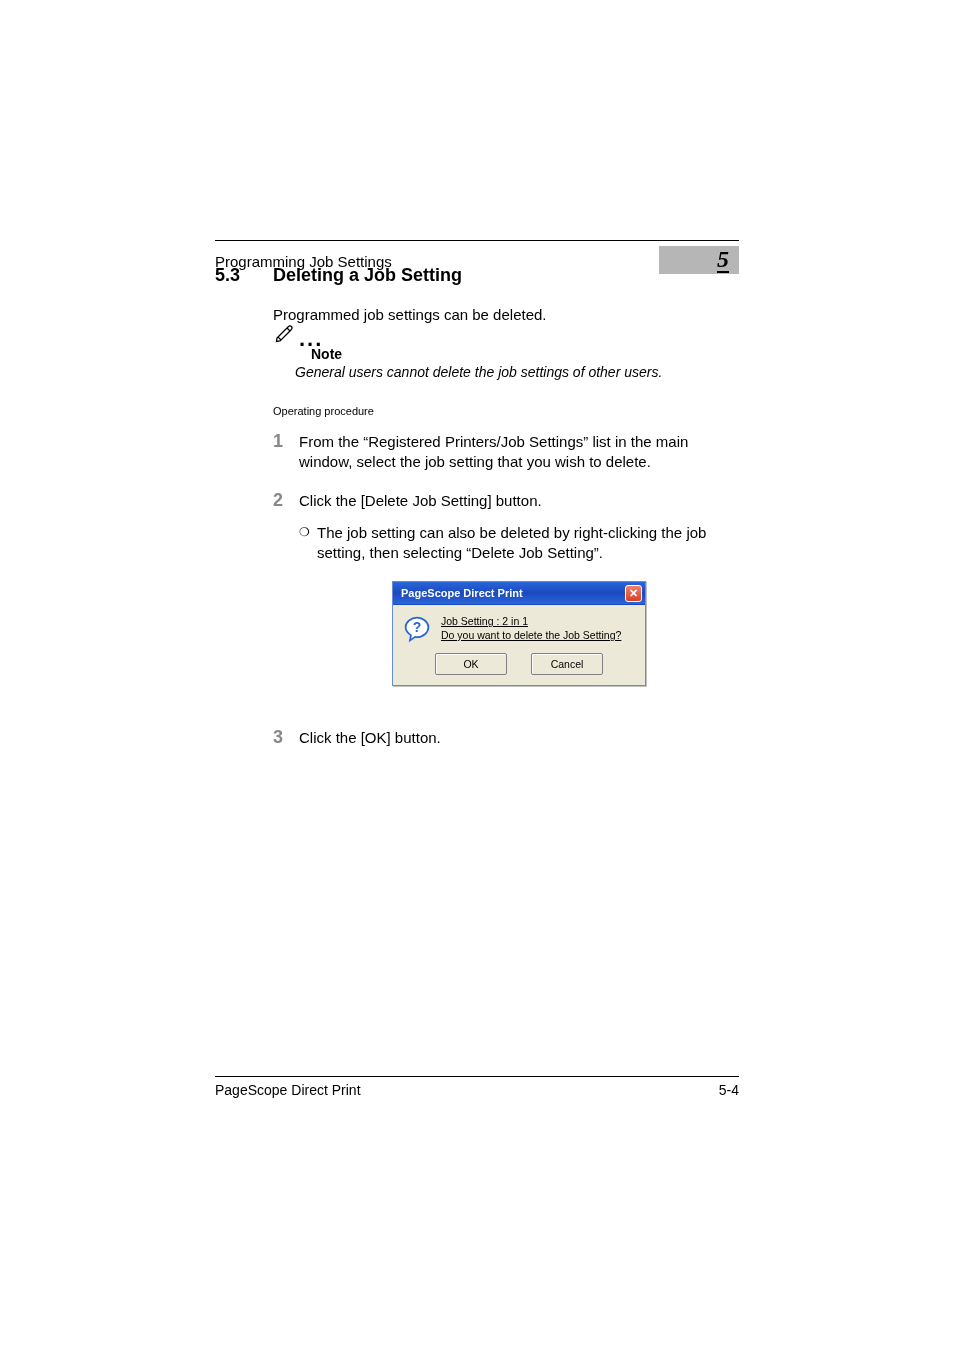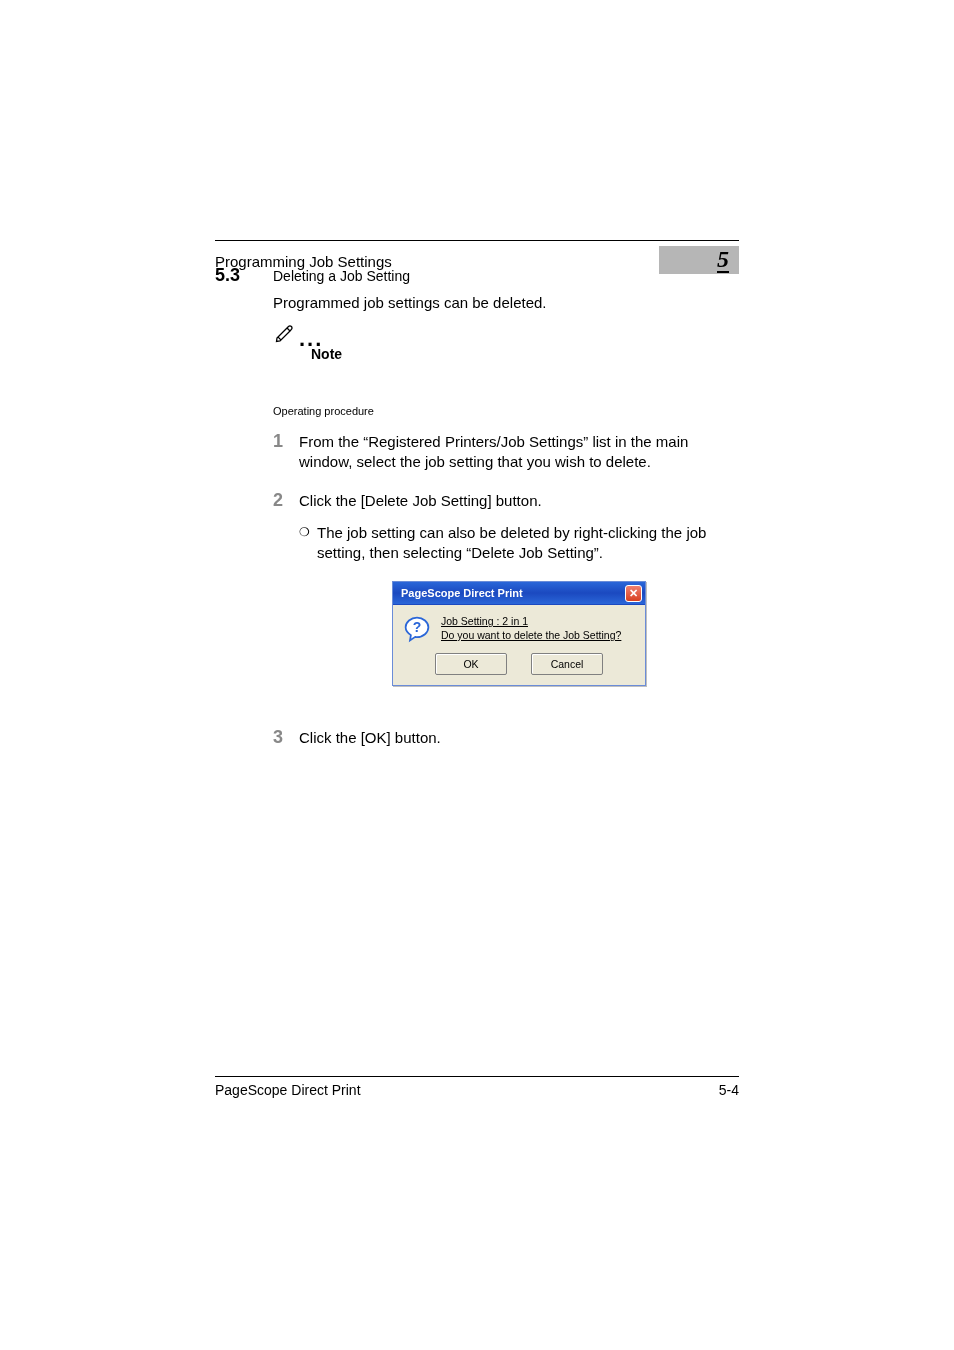--- a/index.html
+++ b/index.html
@@ -76,8 +76,8 @@
     font-size: 18px;
   }
   .section-title {
-    font-weight: normal;
-    font-size: 14px;
+    font-weight: bold;
+    font-size: 18px;
   }
   .section-intro {
     position: absolute;

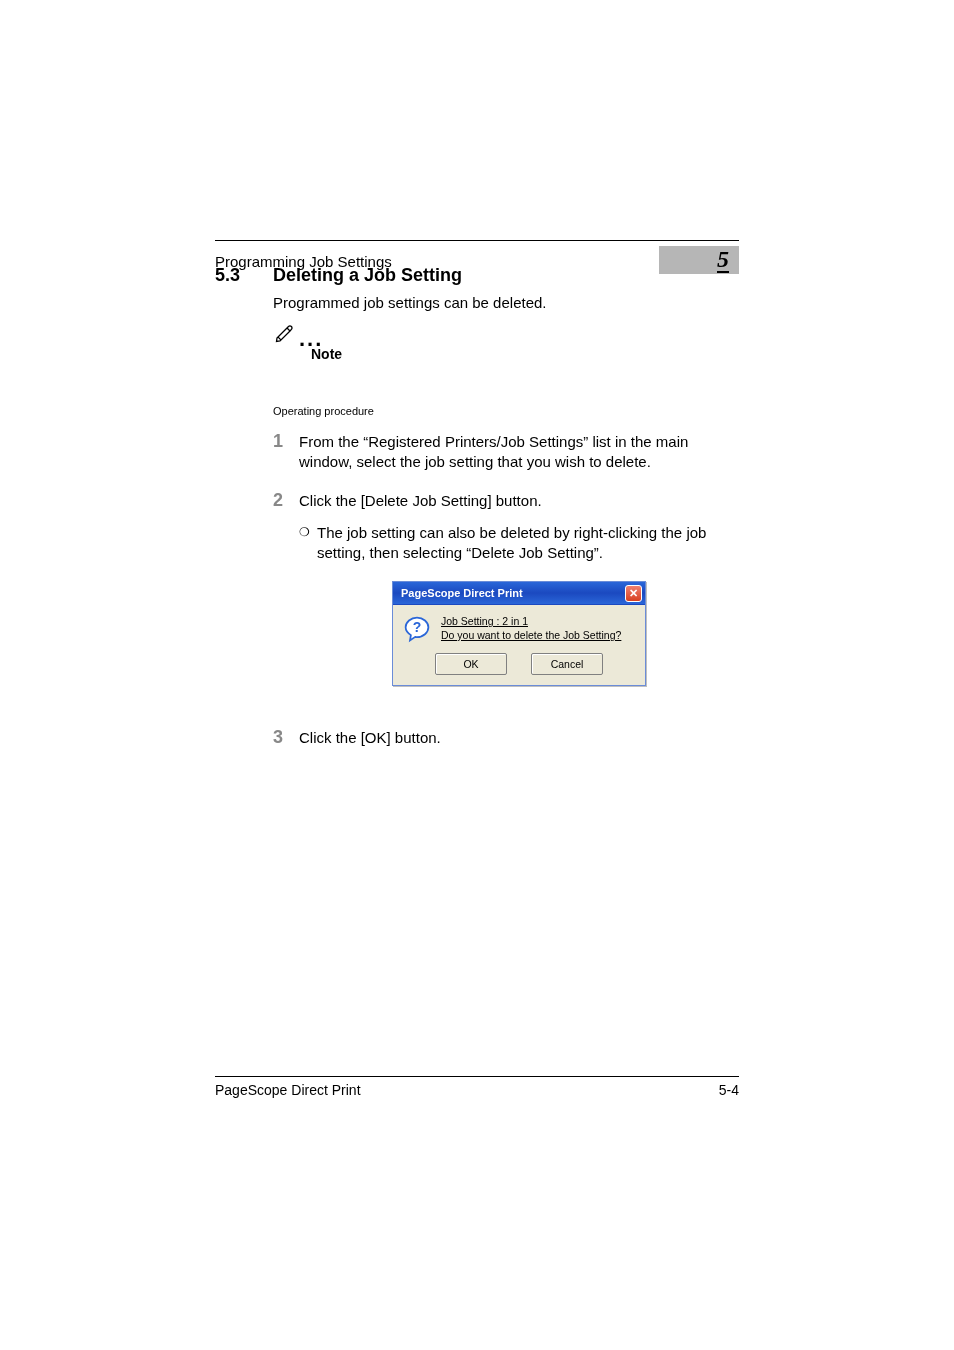--- a/index.html
+++ b/index.html
@@ -81,7 +81,7 @@
   }
   .section-intro {
     position: absolute;
-    top: 294px;
+    top: 306px;
     left: 273px;
     right: 215px;
     font-size: 15px;

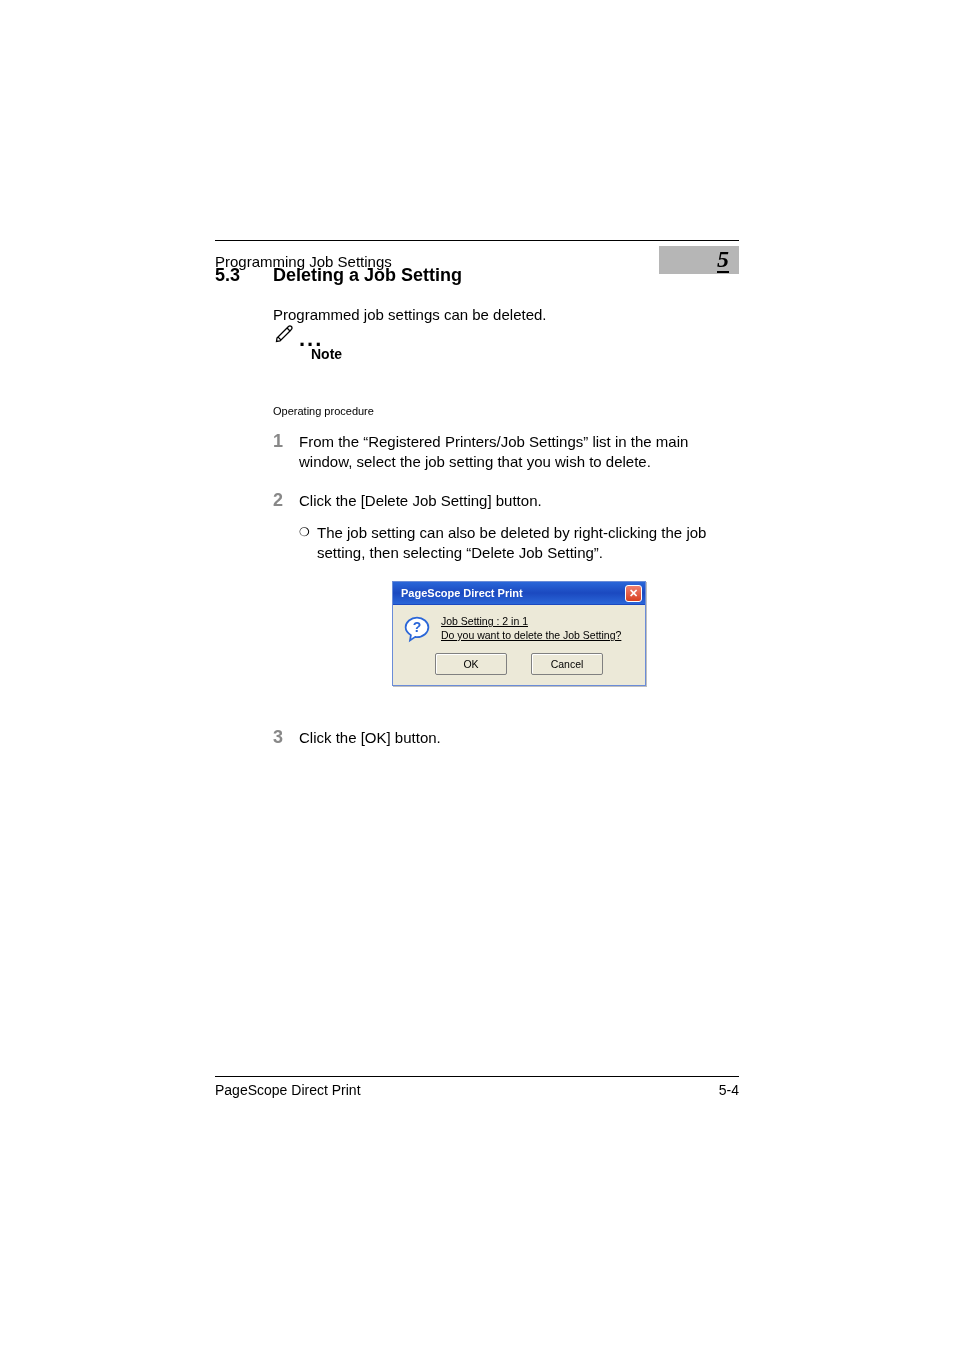--- a/index.html
+++ b/index.html
@@ -301,6 +301,7 @@
       <span class="note-dots">...</span>
     </div>
     <div class="note-label">Note</div>
+    <div class="note-text">General users cannot delete the job settings of other users.</div>
   </div>
 
   <div class="op-heading">Operating procedure</div>

